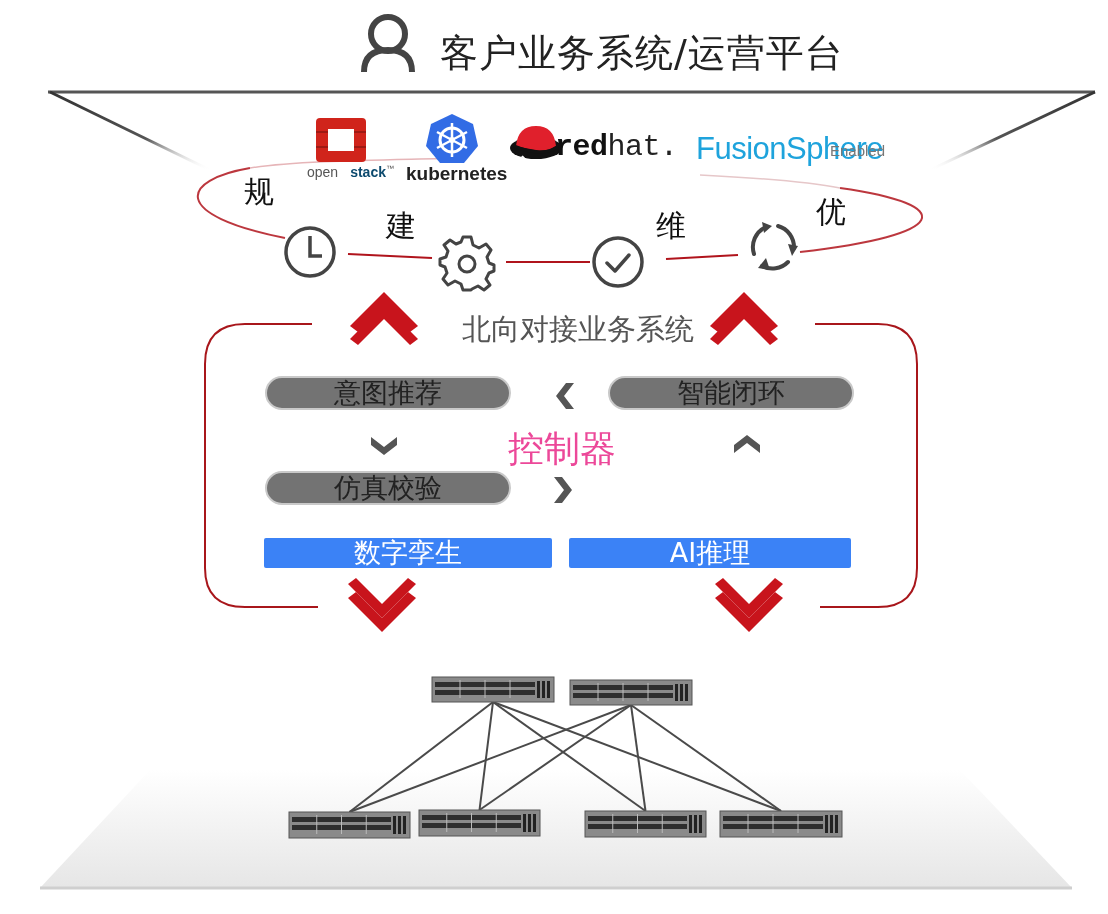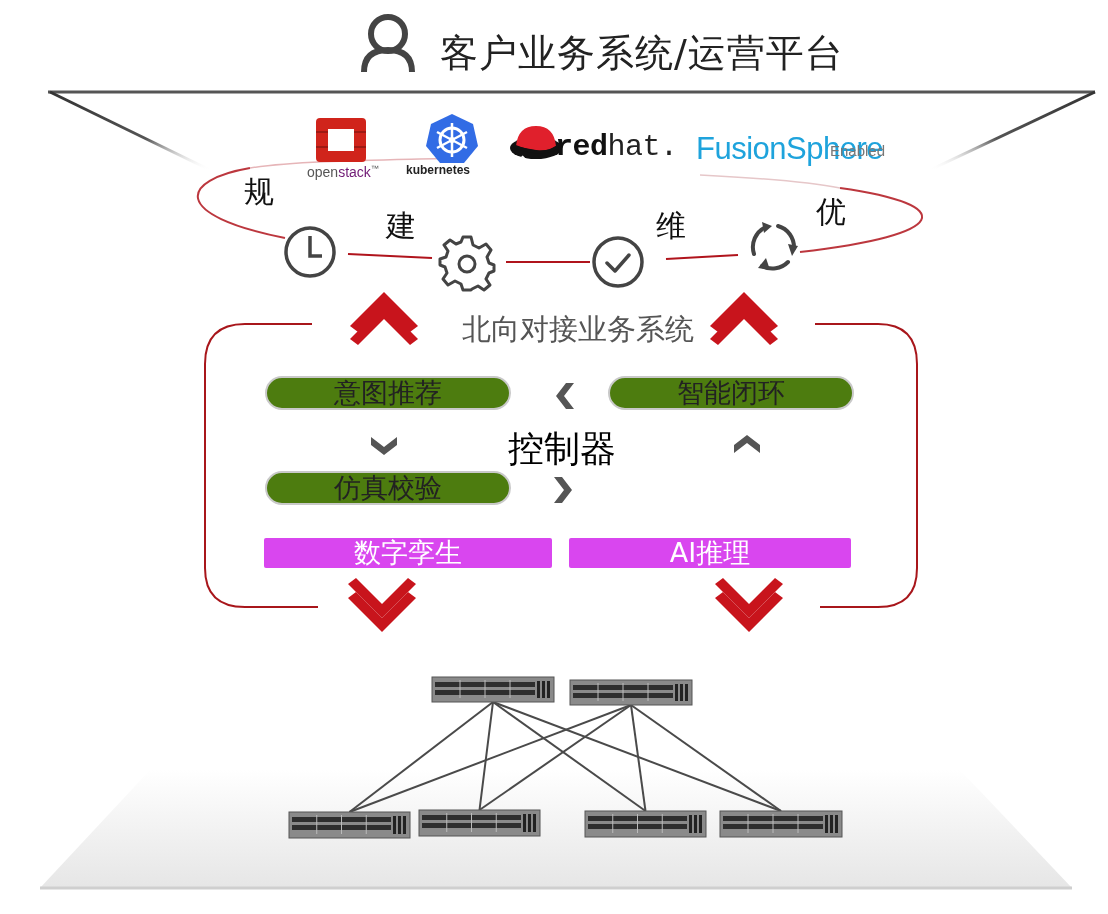--- a/index.html
+++ b/index.html
@@ -13,7 +13,7 @@
 
   .logo-text { white-space:nowrap; }
   .os-text { left:307px; top:164px; font-size:14px; color:#555; font-family:"Liberation Sans", sans-serif; }
-  .os-text b { color:#701a75; font-weight:normal; }
+  .os-text b { color:#0c4a6e; font-weight:bold;margin-left:12px; }
   .k8s-text { left:406px; top:163px; font-size:12px; font-weight:bold; color:#222; font-family:"Liberation Sans", sans-serif; }
   .rh-text { left:555px; top:130px; font-size:30px; color:#111; font-family:Liberation Mono, monospace; letter-spacing:-0.5px; }
   .rh-text b { font-weight:bold; }

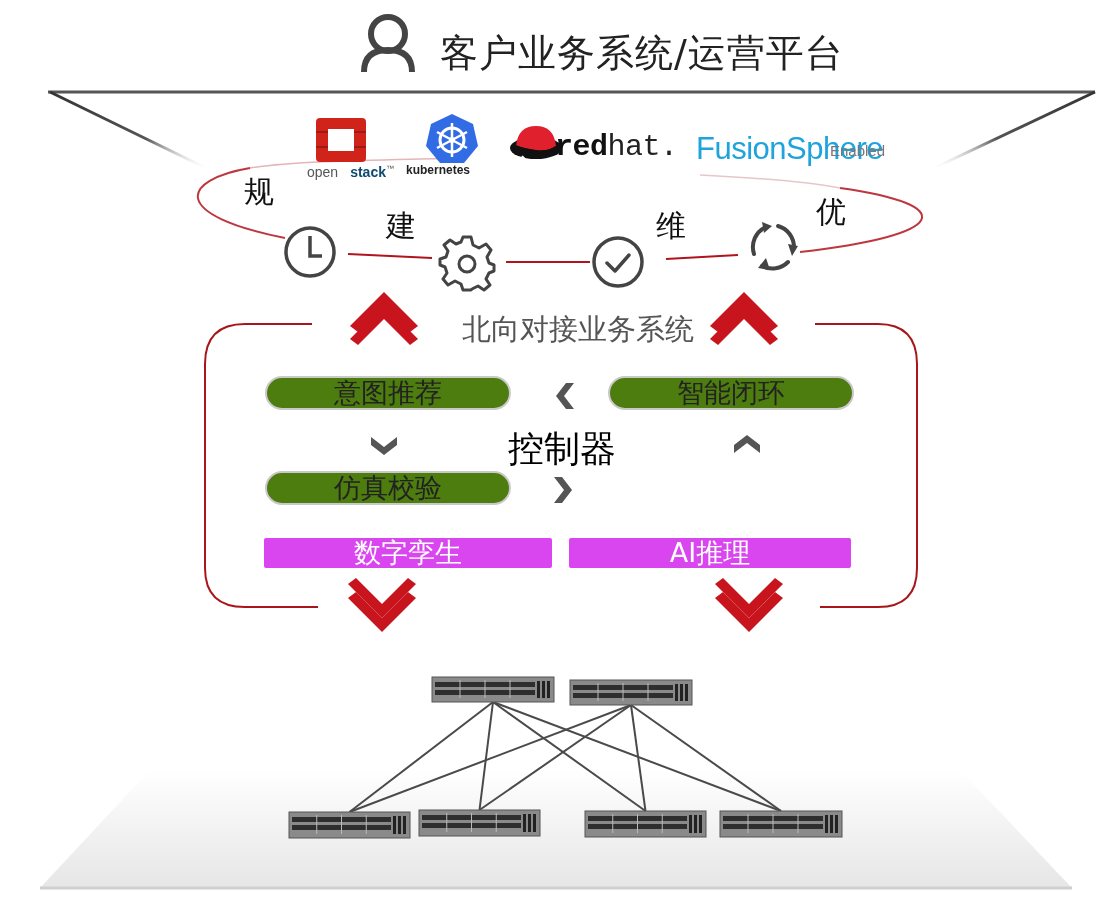--- a/index.html
+++ b/index.html
@@ -14,7 +14,7 @@
   .logo-text { white-space:nowrap; }
   .os-text { left:307px; top:164px; font-size:14px; color:#555; font-family:"Liberation Sans", sans-serif; }
   .os-text b { color:#0c4a6e; font-weight:bold;margin-left:12px; }
-  .k8s-text { left:406px; top:163px; font-size:12px; font-weight:bold; color:#222; font-family:"Liberation Sans", sans-serif; }
+  .k8s-text { left:406px; top:163px; font-size:19px; font-weight:bold; color:#222; font-family:"Liberation Sans", sans-serif; }
   .rh-text { left:555px; top:130px; font-size:30px; color:#111; font-family:Liberation Mono, monospace; letter-spacing:-0.5px; }
   .rh-text b { font-weight:bold; }
   .fs-text { left:696px; top:131px; font-size:31px; color:#1ea3dc; font-family:"Liberation Sans", sans-serif; letter-spacing:-0.5px; }

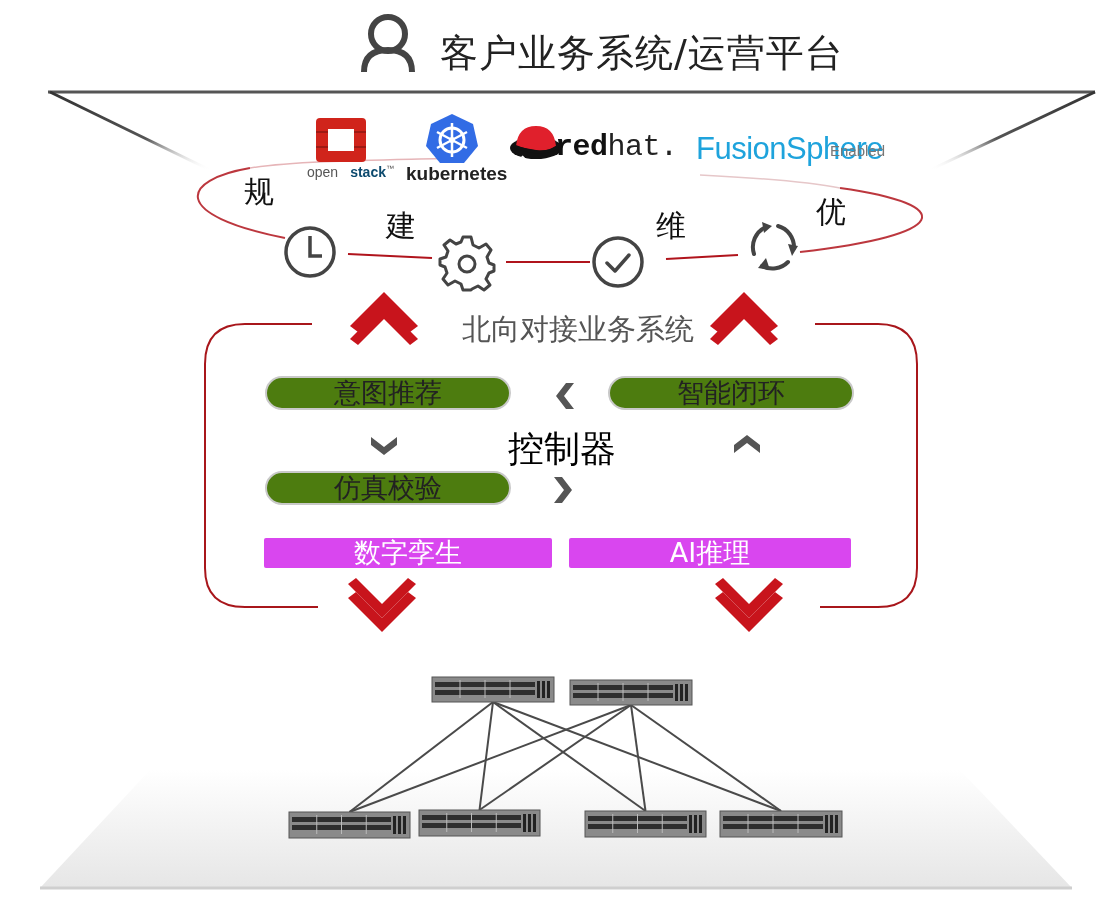--- a/index.html
+++ b/index.html
@@ -23,7 +23,7 @@
   .cycle-char { font-size:30px; color:#111; }
   .north-label { left:462px; top:310px; font-size:29px; color:#555; white-space:nowrap; }
 
-  .pill { position:absolute; height:34px; border-radius:17px; background:#4d7c0f;
+  .pill { position:absolute; height:34px; border-radius:17px; background:#737373;
           border:2px solid #c9c9c9; box-sizing:border-box; display:flex; align-items:center;
           justify-content:center; font-size:27px; color:#222; cursor:pointer; }
   .dark-bar { position:absolute; height:30px; background:#d946ef; color:#fff; display:flex;

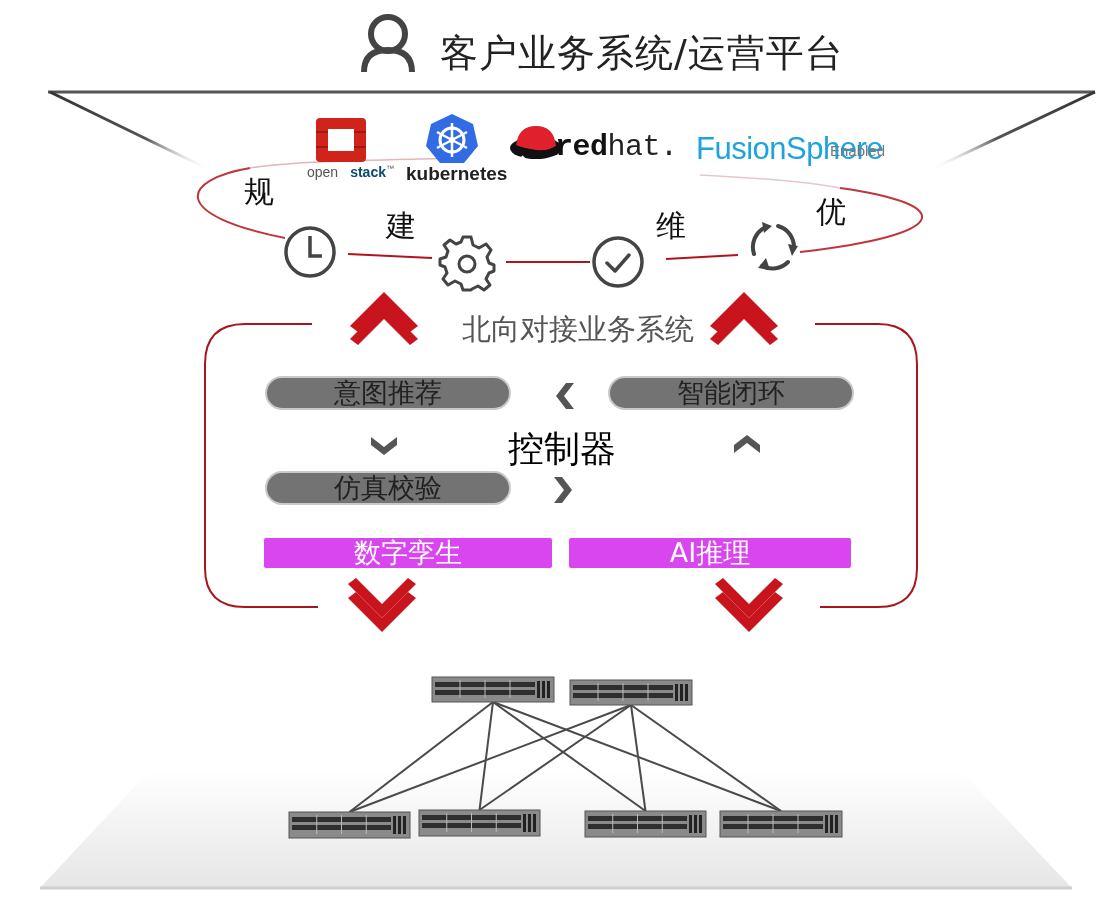--- a/index.html
+++ b/index.html
@@ -28,7 +28,7 @@
           justify-content:center; font-size:27px; color:#222; cursor:pointer; }
   .dark-bar { position:absolute; height:30px; background:#d946ef; color:#fff; display:flex;
               align-items:center; justify-content:center; font-size:27px; border-radius:2px; cursor:pointer; }
-  .controller { left:508px; top:425px; font-size:36px; color:#000000; white-space:nowrap; }
+  .controller { left:508px; top:425px; font-size:36px; color:#ec4899; white-space:nowrap; }
 </style>
 </head>
 <body>

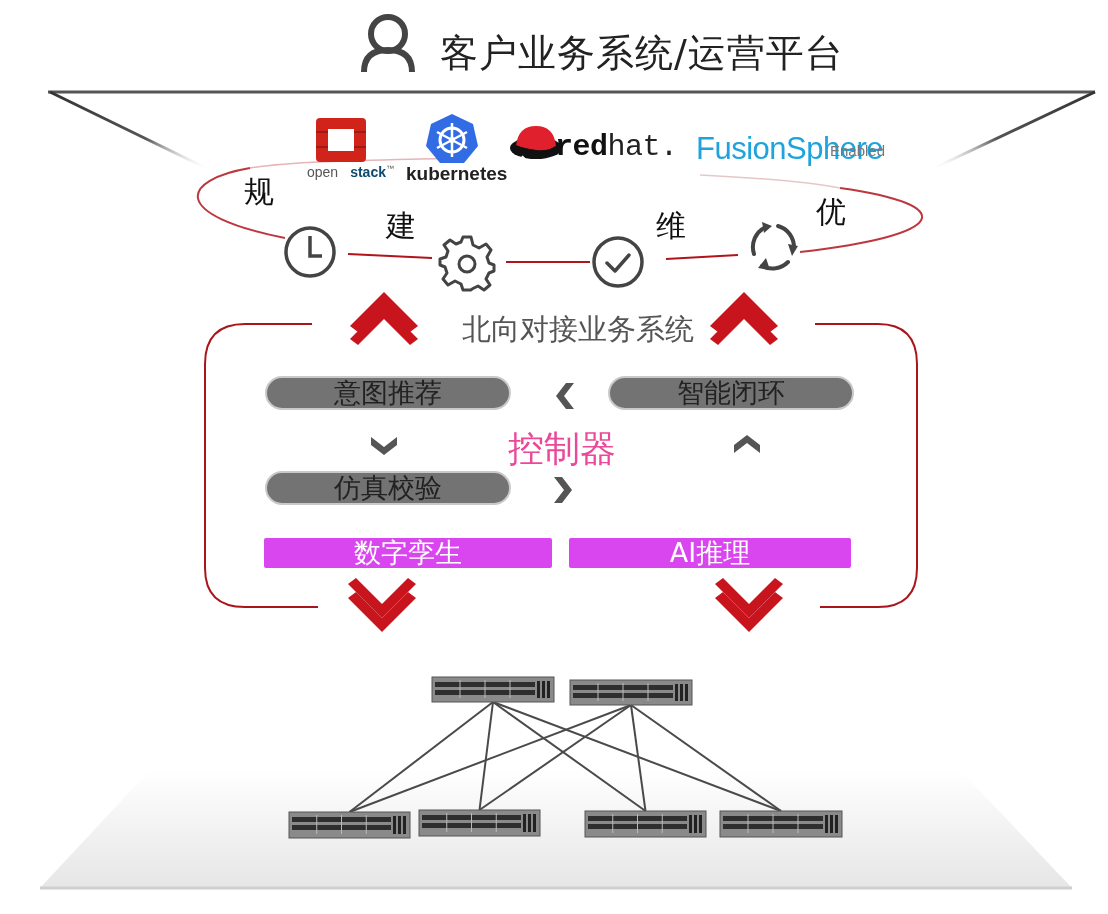--- a/index.html
+++ b/index.html
@@ -26,7 +26,7 @@
   .pill { position:absolute; height:34px; border-radius:17px; background:#737373;
           border:2px solid #c9c9c9; box-sizing:border-box; display:flex; align-items:center;
           justify-content:center; font-size:27px; color:#222; cursor:pointer; }
-  .dark-bar { position:absolute; height:30px; background:#d946ef; color:#fff; display:flex;
+  .dark-bar { position:absolute; height:30px; background:#3b82f6; color:#fff; display:flex;
               align-items:center; justify-content:center; font-size:27px; border-radius:2px; cursor:pointer; }
   .controller { left:508px; top:425px; font-size:36px; color:#ec4899; white-space:nowrap; }
 </style>

